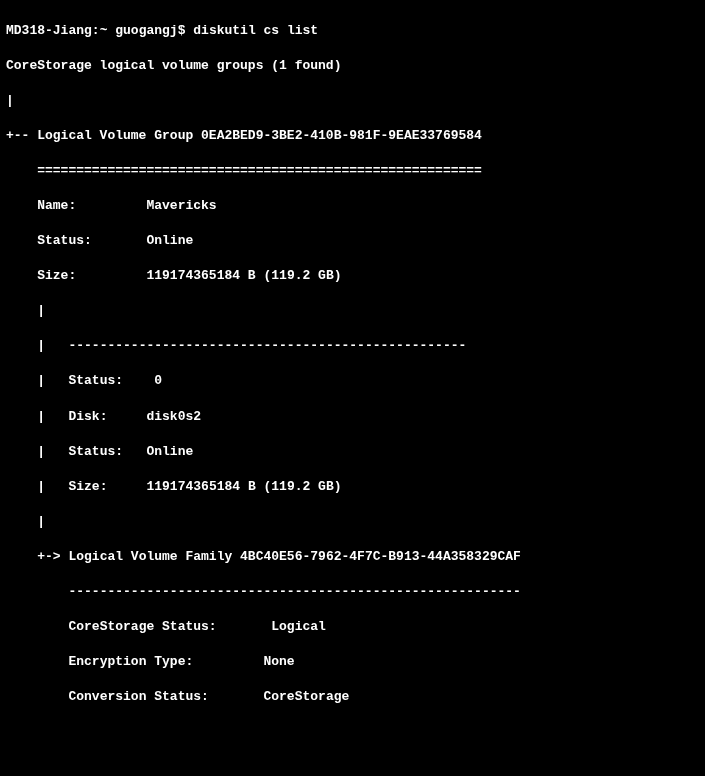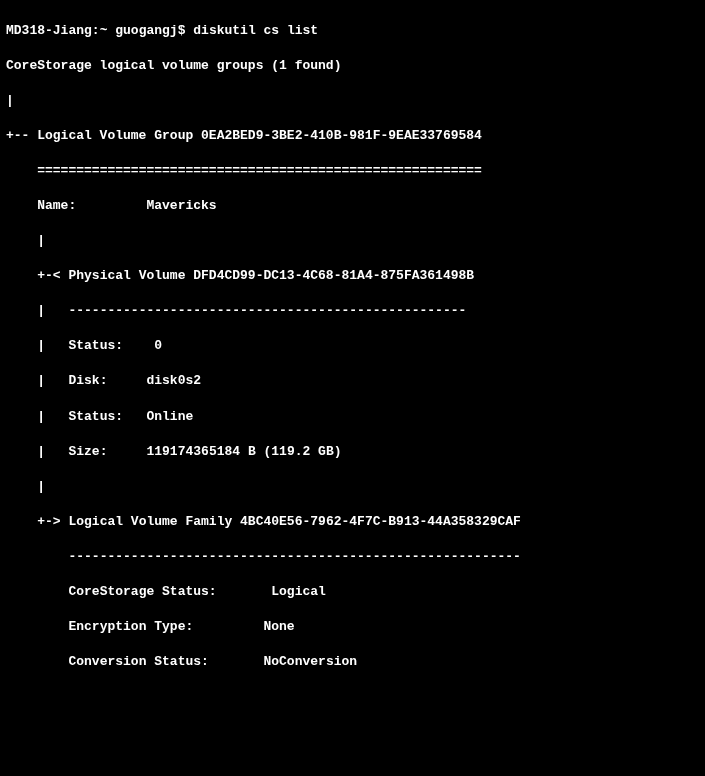--- a/index.html
+++ b/index.html
@@ -31,6 +31,7 @@
 <span class="line"><span>+-- Logical Volume Group </span><span>0EA2BED9-3BE2-410B-981F-9EAE33769584</span></span>
 <span class="line">    <span>=========================================================</span></span>
 <span class="line">    <span>Name:</span>         <span>Mavericks</span></span>
+<span class="line">    <span>Status:</span>       <span>Online</span></span>
 <span class="line">    <span>|</span></span>
 <span class="line">    <span>+-&lt; Physical Volume </span><span>DFD4CD99-DC13-4C68-81A4-875FA361498B</span></span>
 <span class="line">    <span>|   </span><span>---------------------------------------------------</span></span>

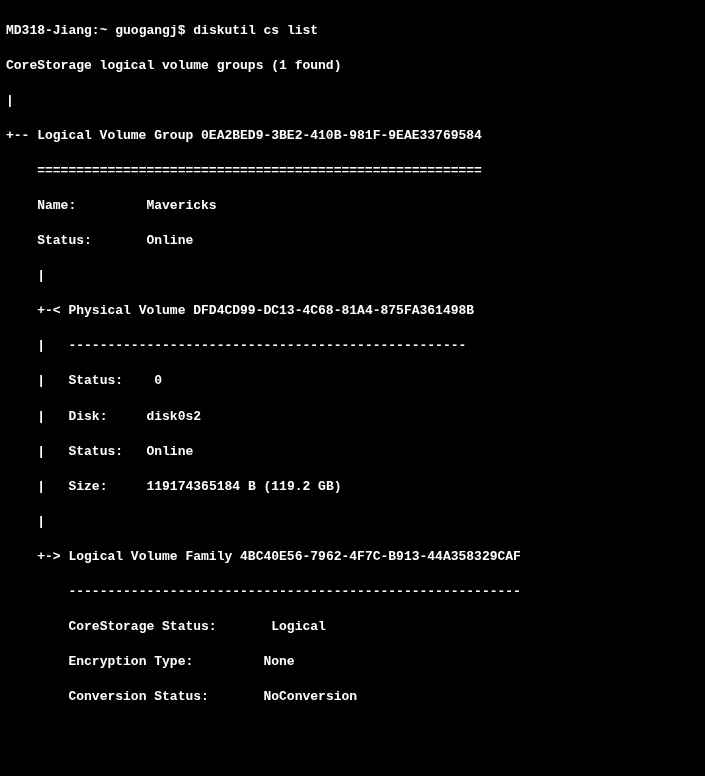--- a/index.html
+++ b/index.html
@@ -32,6 +32,7 @@
 <span class="line">    <span>=========================================================</span></span>
 <span class="line">    <span>Name:</span>         <span>Mavericks</span></span>
 <span class="line">    <span>Status:</span>       <span>Online</span></span>
+<span class="line">    <span>Size:</span>         <span>119174365184 B (119.2 GB)</span></span>
 <span class="line">    <span>|</span></span>
 <span class="line">    <span>+-&lt; Physical Volume </span><span>DFD4CD99-DC13-4C68-81A4-875FA361498B</span></span>
 <span class="line">    <span>|   </span><span>---------------------------------------------------</span></span>

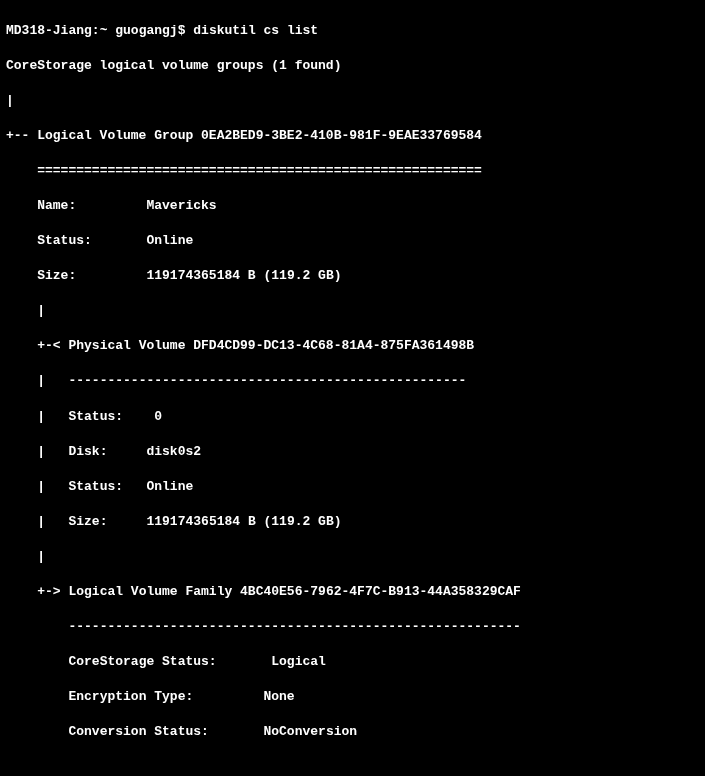--- a/index.html
+++ b/index.html
@@ -34,7 +34,6 @@
 <span class="line">    <span>Status:</span>       <span>Online</span></span>
 <span class="line">    <span>Size:</span>         <span>119174365184 B (119.2 GB)</span></span>
 <span class="line">    <span>|</span></span>
-<span class="line">    <span>+-&lt; Physical Volume </span><span>DFD4CD99-DC13-4C68-81A4-875FA361498B</span></span>
 <span class="line">    <span>|   </span><span>---------------------------------------------------</span></span>
 <span class="line">    <span>|   </span><span>Status:</span>    <span>0</span></span>
 <span class="line">    <span>|   </span><span>Disk:</span>     <span>disk0s2</span></span>

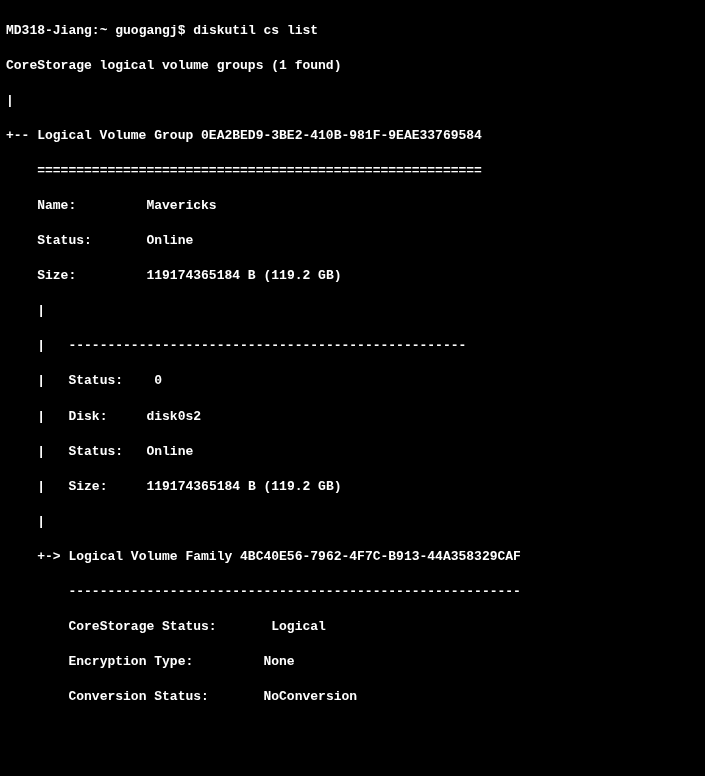--- a/index.html
+++ b/index.html
@@ -44,7 +44,7 @@
 <span class="line">        <span>----------------------------------------------------------</span></span>
 <span class="line">        <span>CoreStorage Status:</span>       <span>Logical</span></span>
 <span class="line">        <span>Encryption Type:</span>         <span>None</span></span>
-<span class="line">        <span>Conversion Status:</span>       <span>NoConversion</span></span>
+<span class="line">        <span>Conversion Status:</span>       <span>CoreStorage</span></span>
 
 
 

